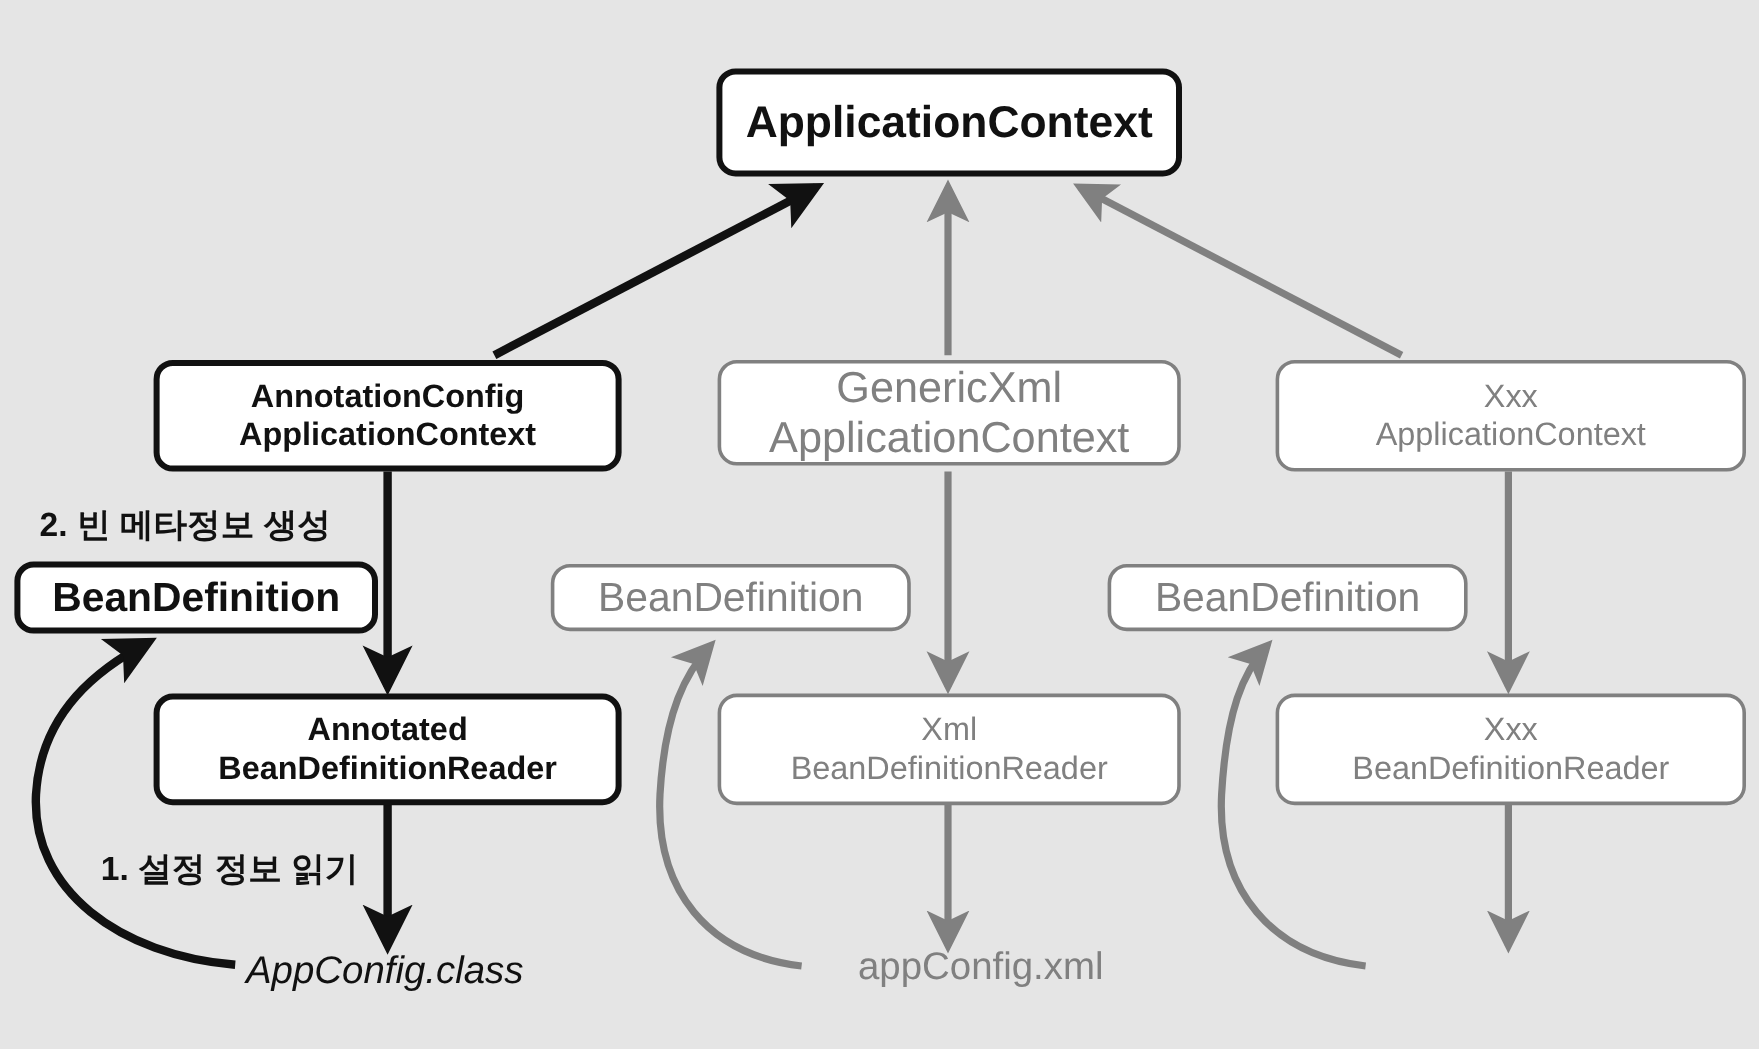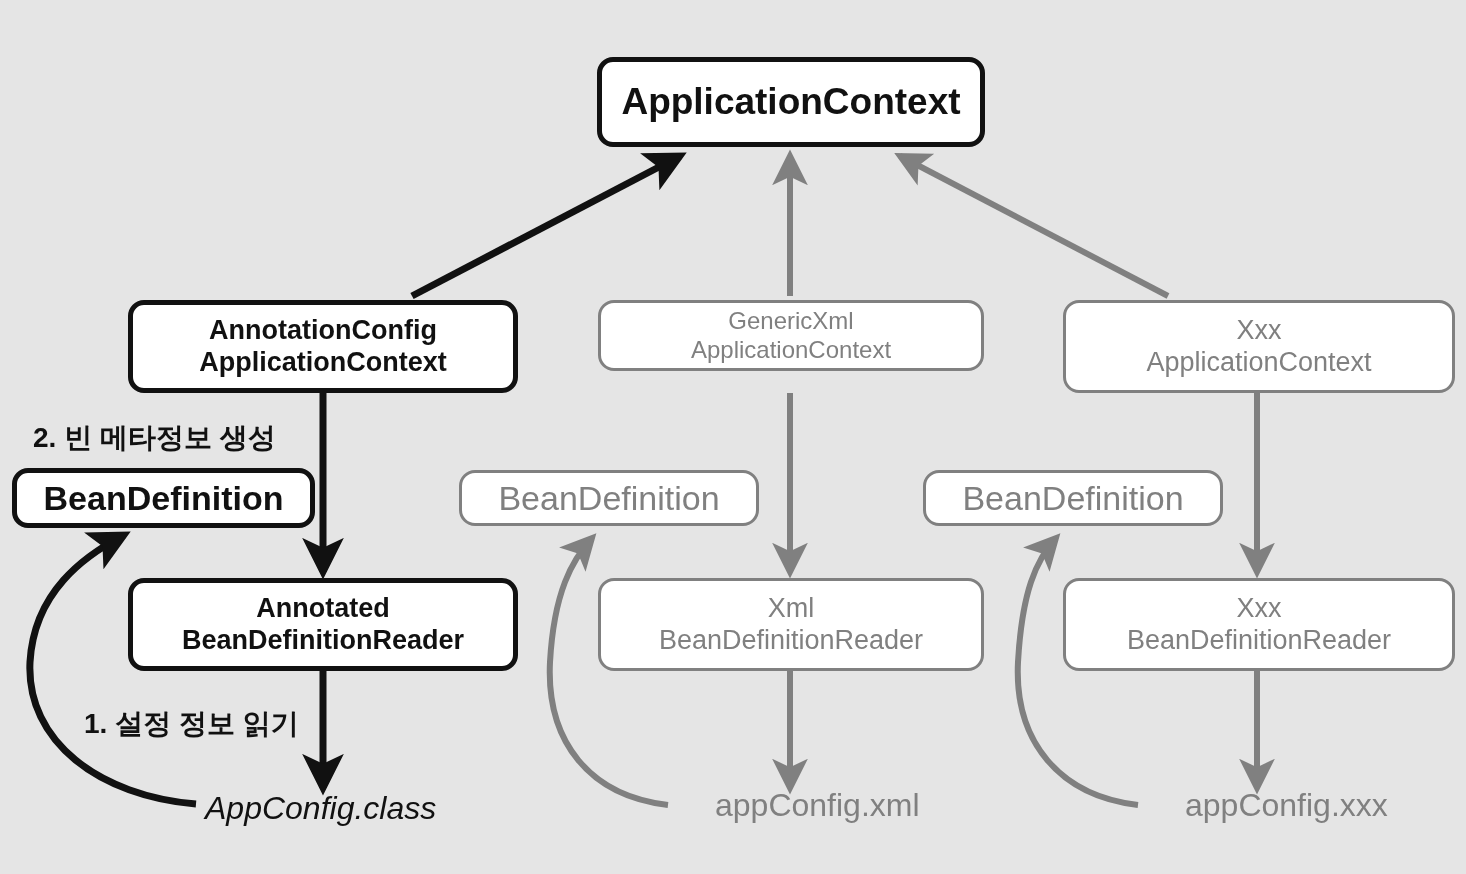--- a/index.html
+++ b/index.html
@@ -146,7 +146,7 @@
 ApplicationContext</span>
   </div>
 
-  <div class="node gray" style="left:598px; top:300px; width:386px; height:71px; font-size:24px;">
+  <div class="node gray" style="left:598px; top:300px; width:386px; height:88px; font-size:36px;">
     <span class="label">GenericXml
 ApplicationContext</span>
   </div>

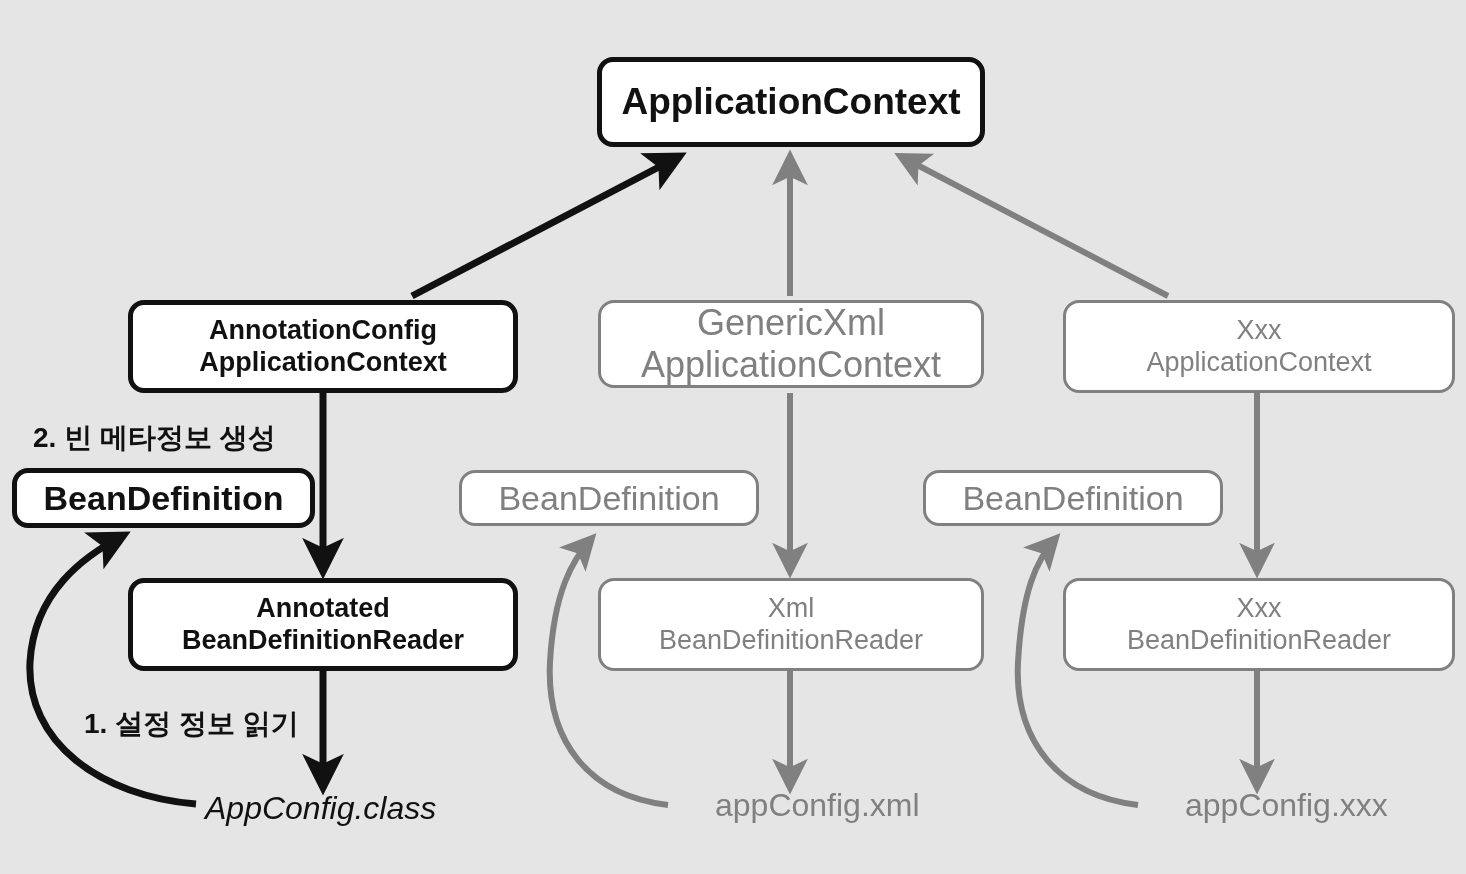--- a/index.html
+++ b/index.html
@@ -199,9 +199,6 @@
     <span>appConfig.xml</span>
   </div>
 
-  <div class="plain gray-text" style="left:1154px; top:787px; font-size:32px;">
-    <span>appConfig.xxx</span>
-  </div>
 
 </div>
 

